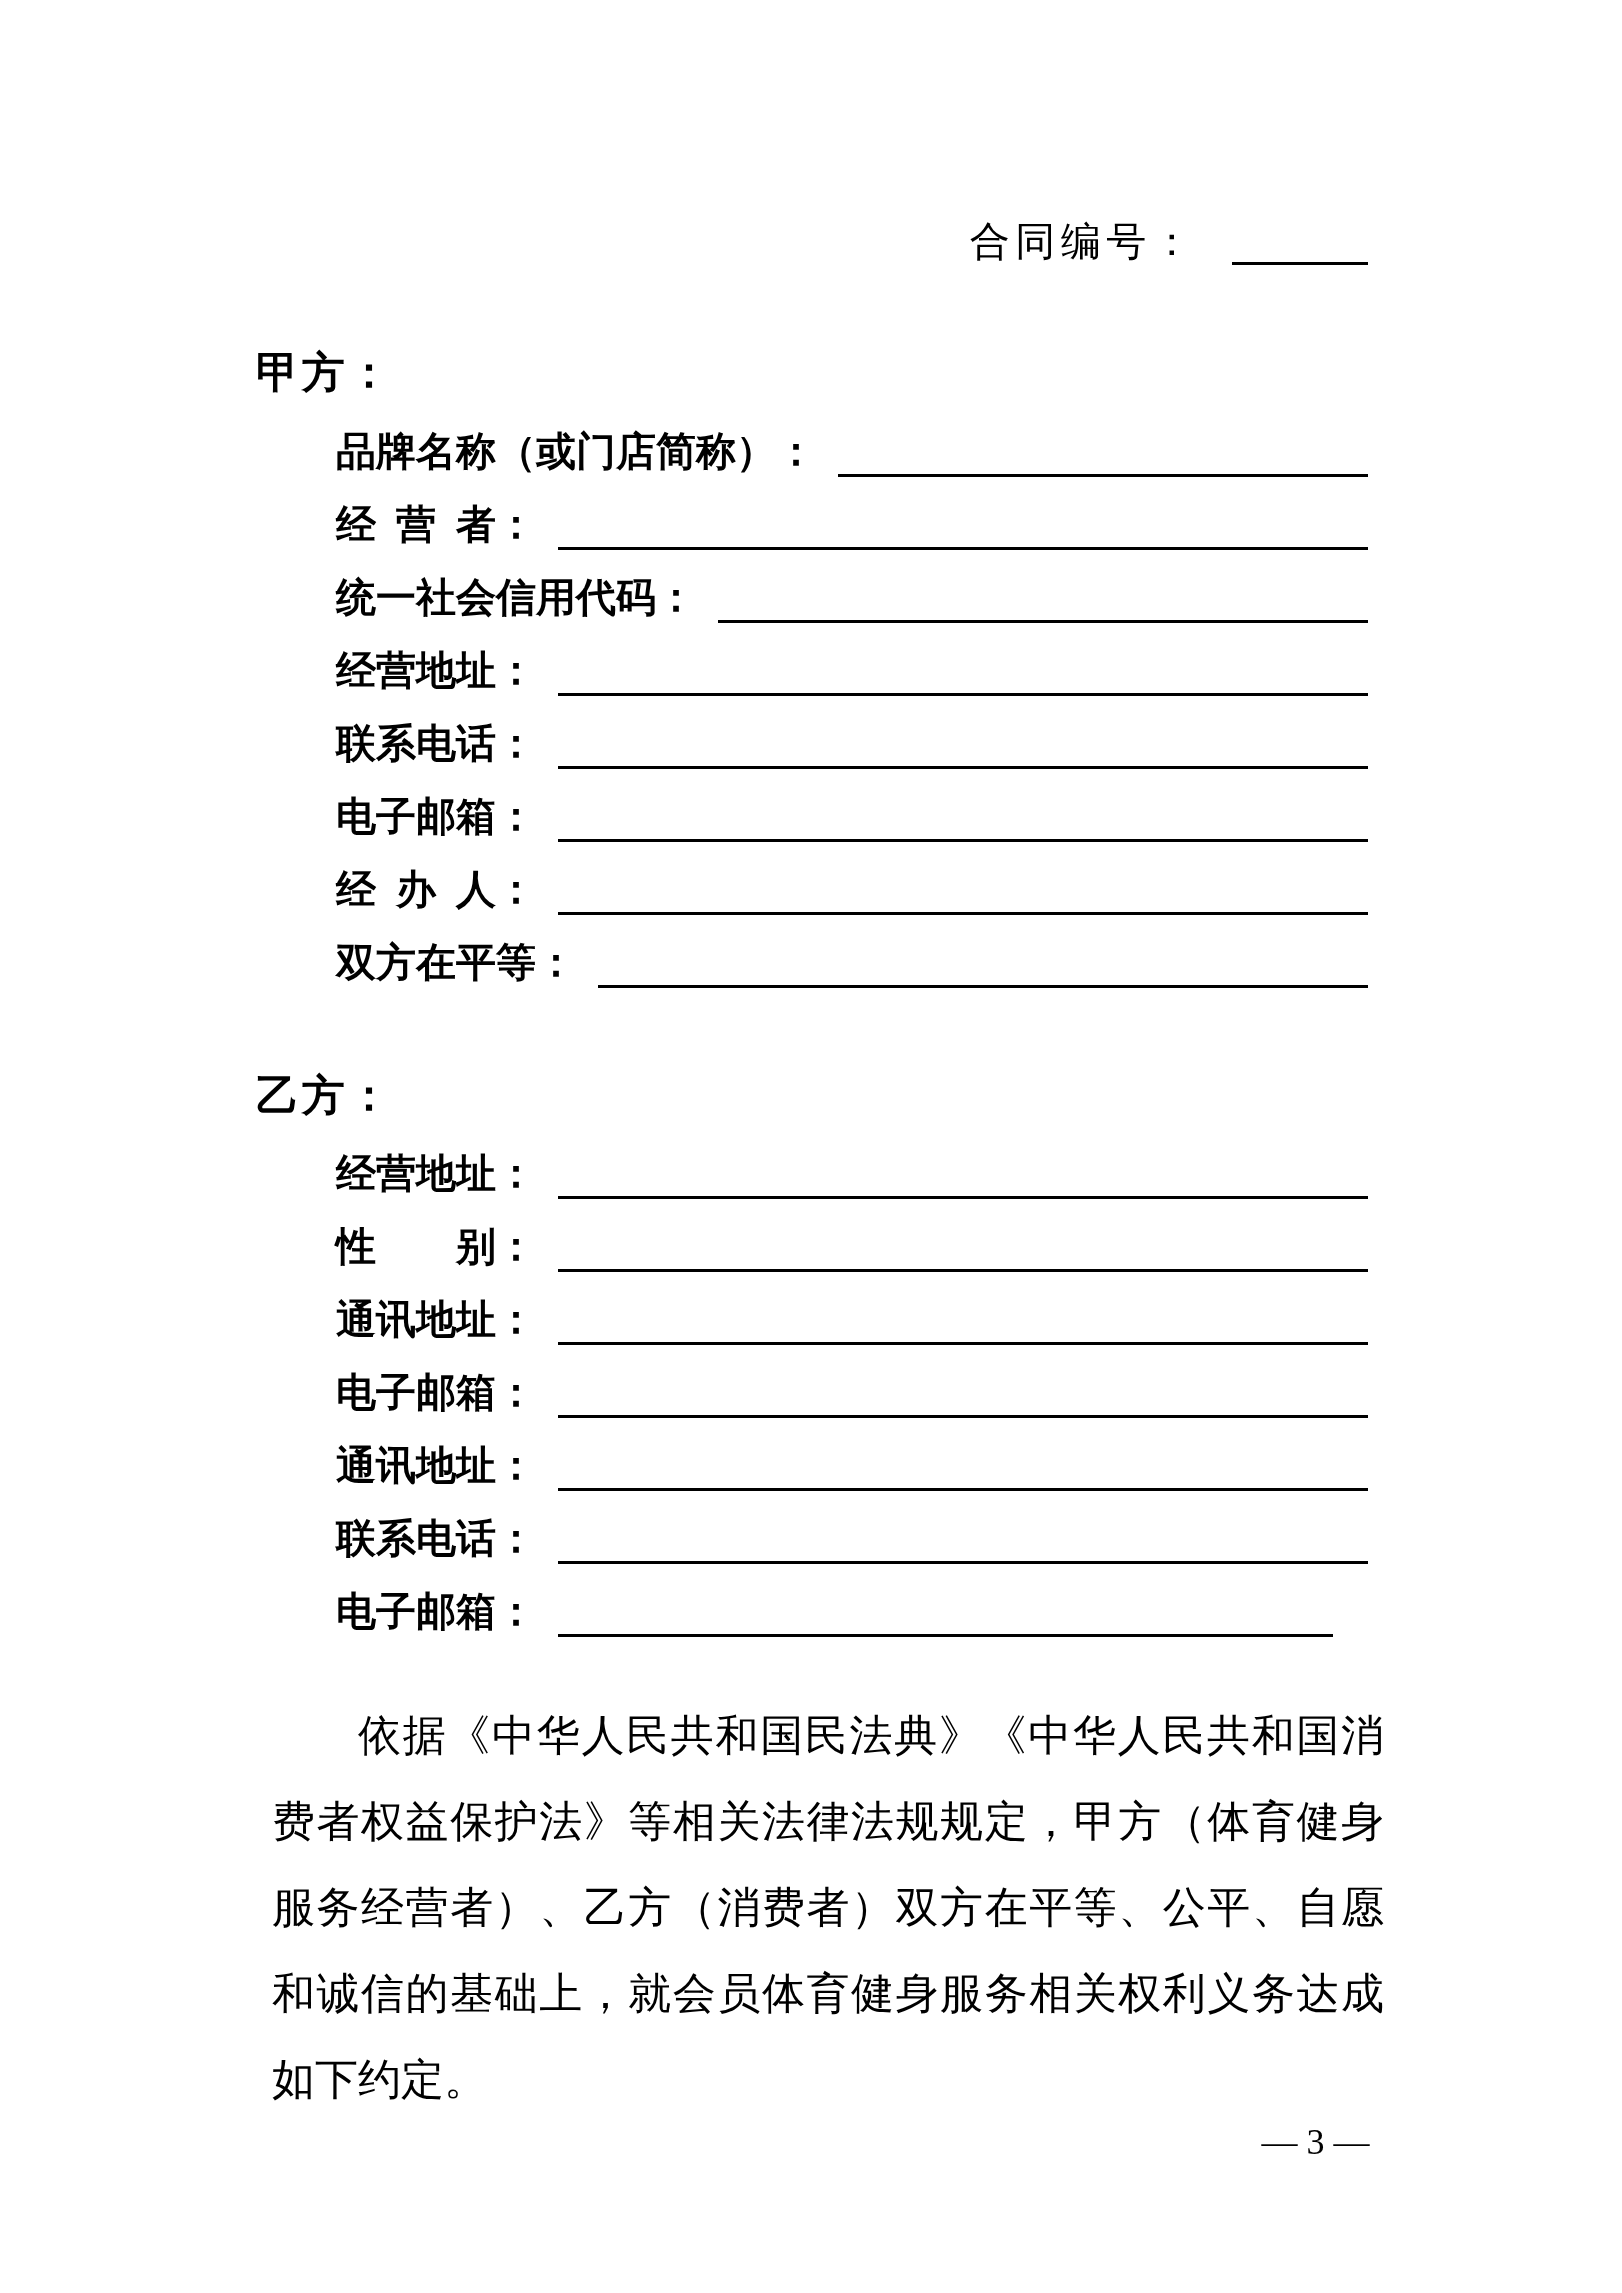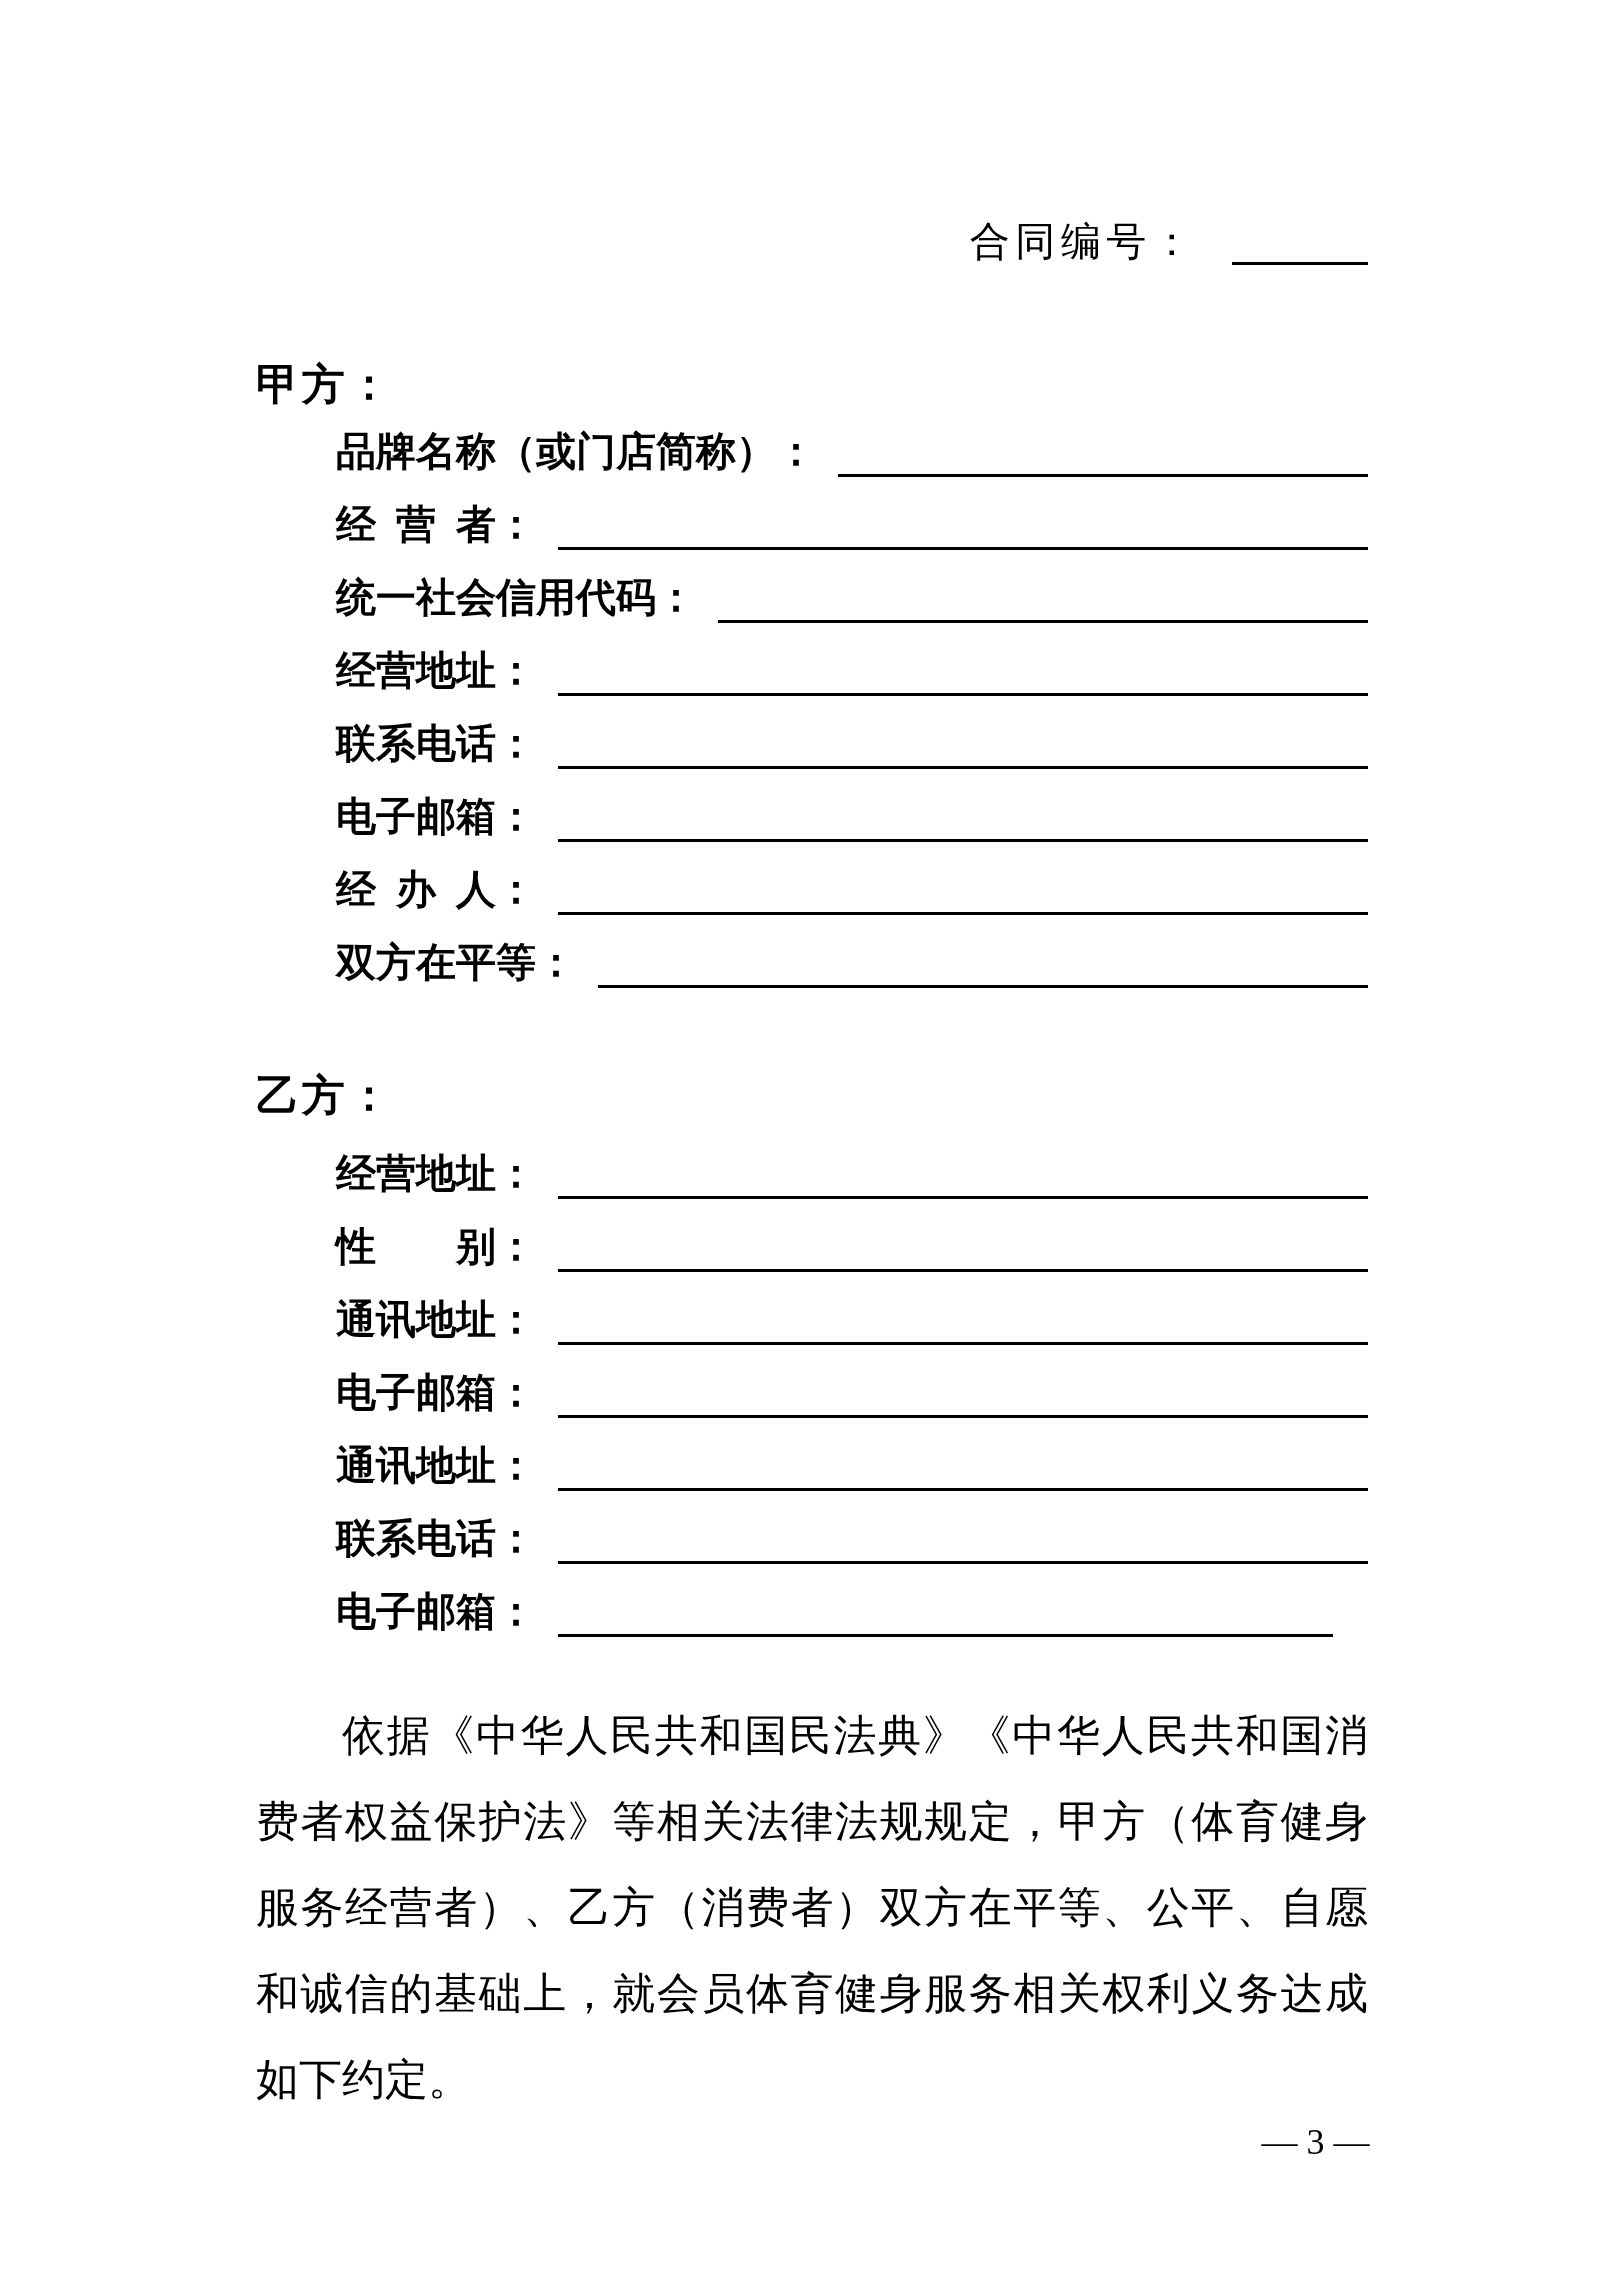--- a/index.html
+++ b/index.html
@@ -47,7 +47,7 @@
     letter-spacing: 2.7px;
     line-height: 45px;
   }
-  .heading-a { top: 362px; }
+  .heading-a { top: 350px; }
   .heading-b { top: 1073px; }
 
   

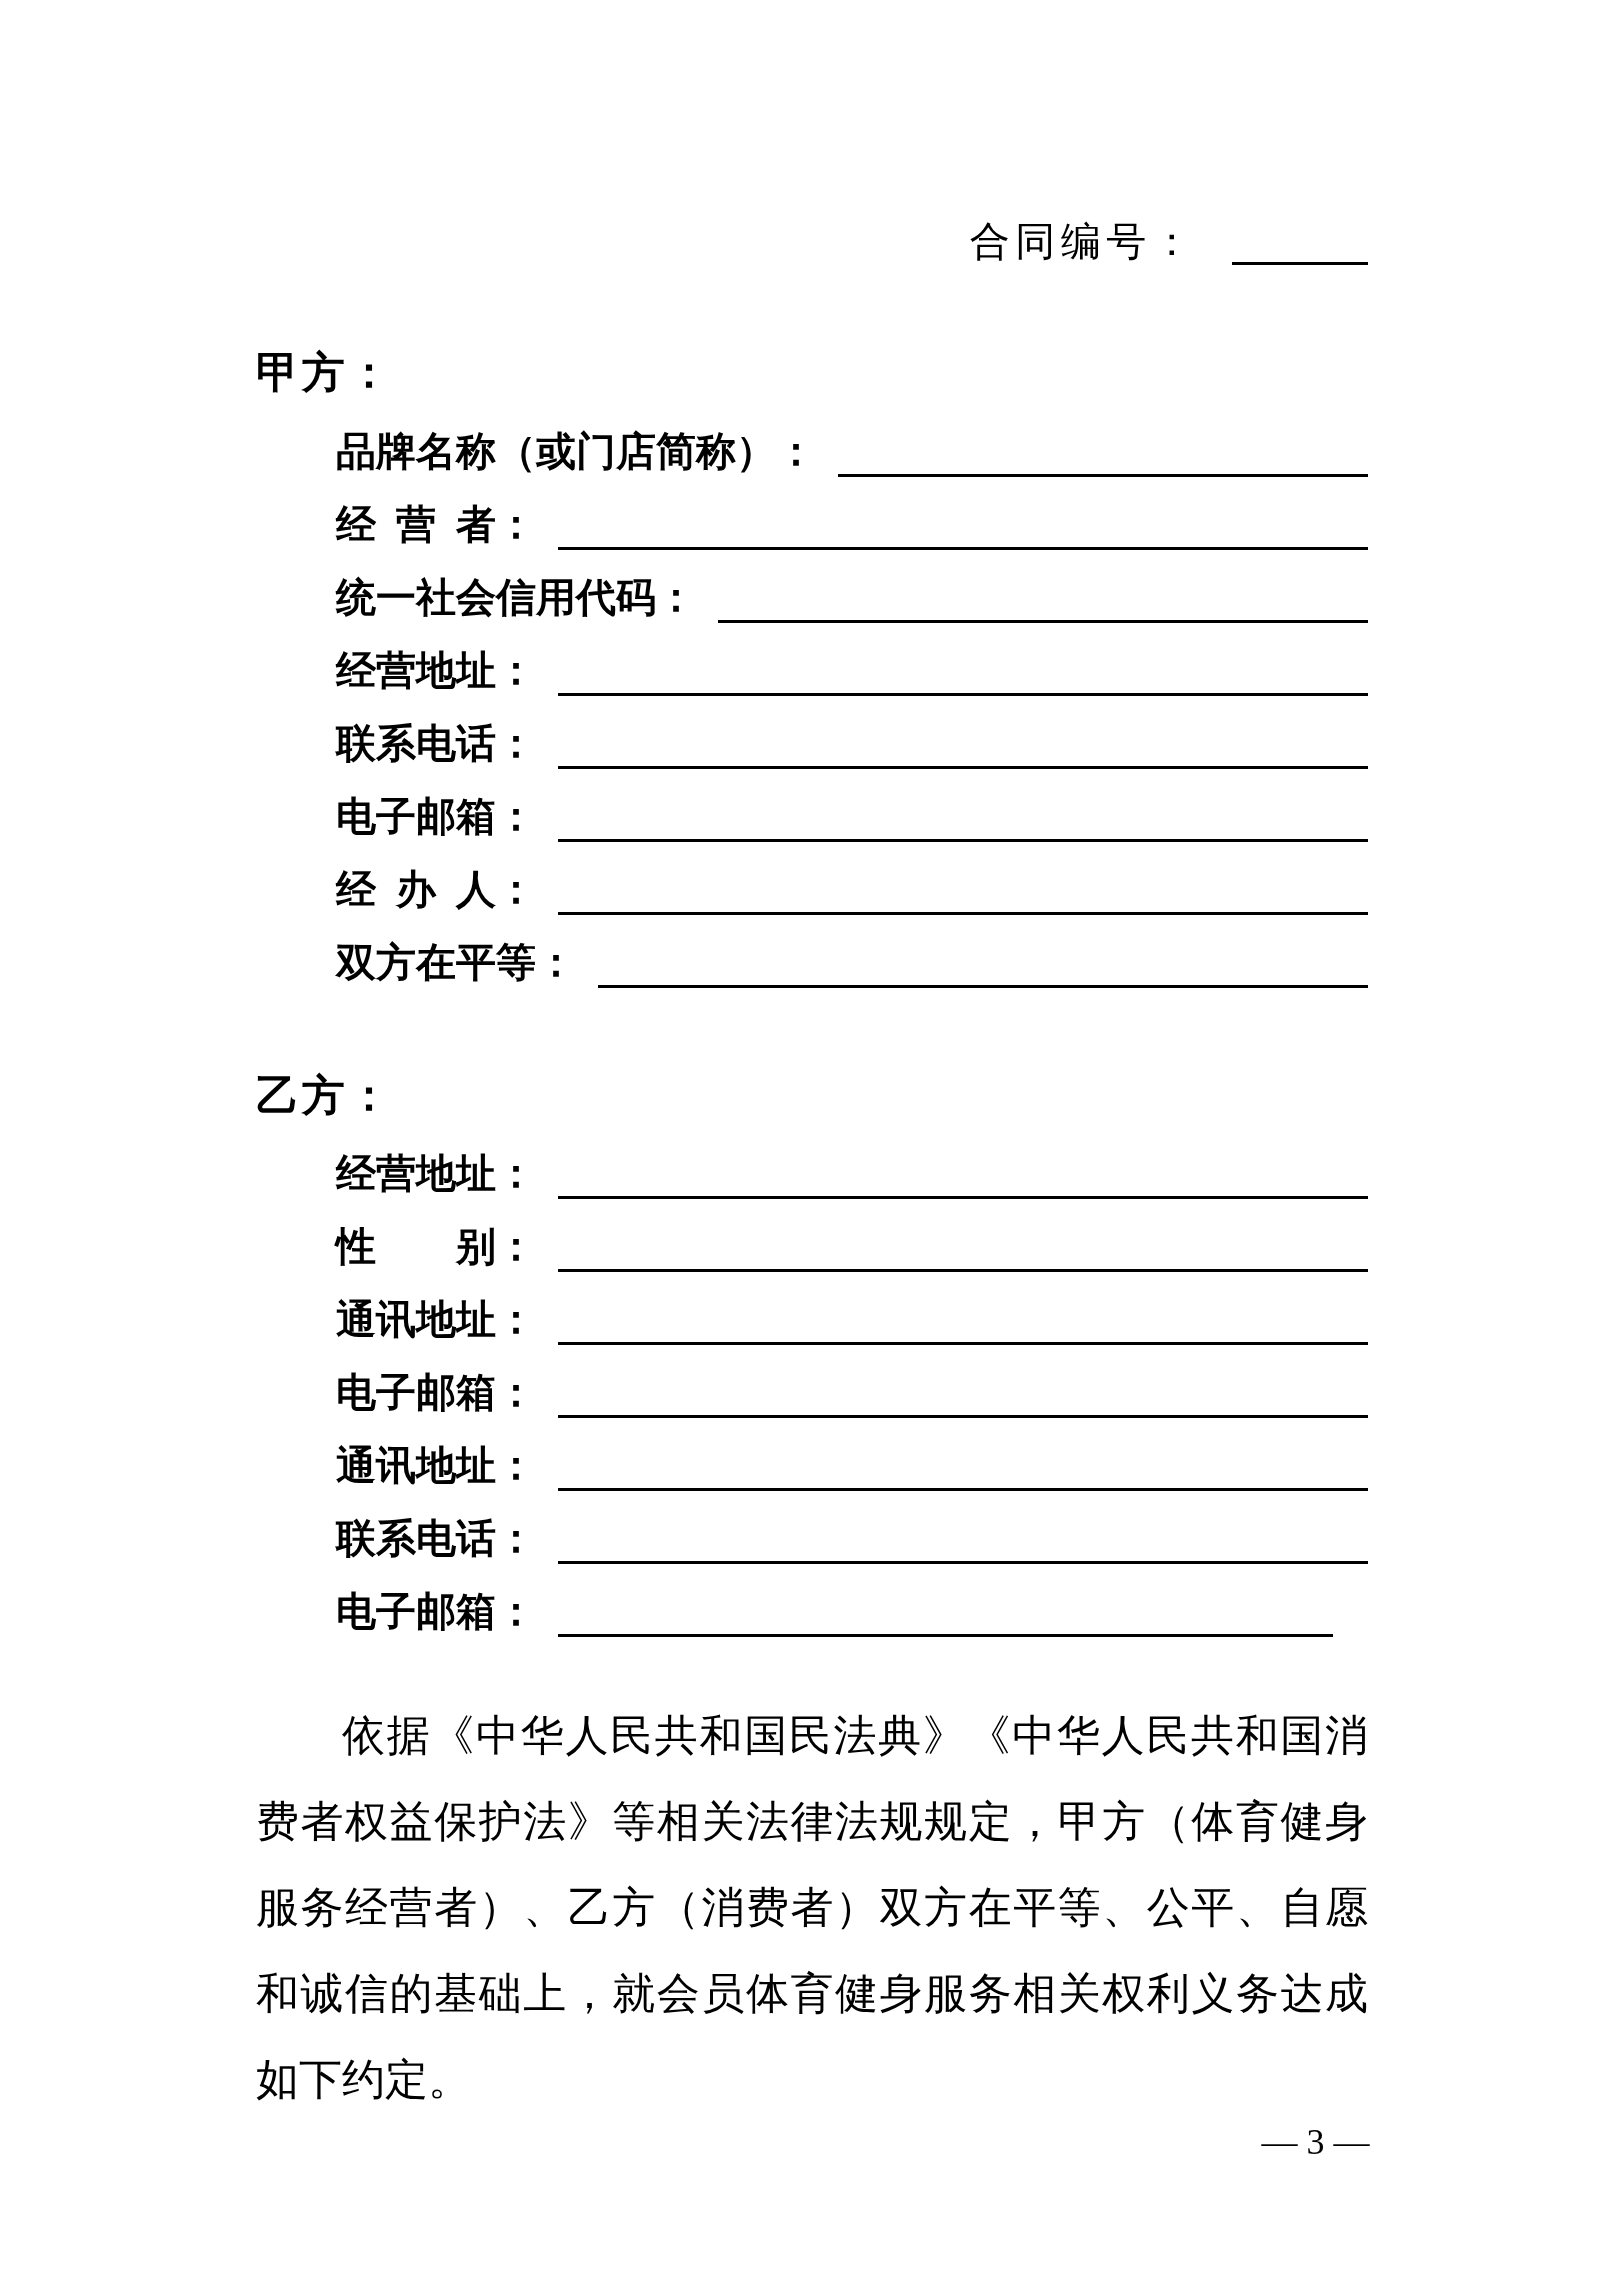--- a/index.html
+++ b/index.html
@@ -85,7 +85,7 @@
   
   .intro {
     position: absolute;
-    left: 256px;
+    left: 272px;
     top: 1693px;
     width: 1112px;
     font-size: 43px;

